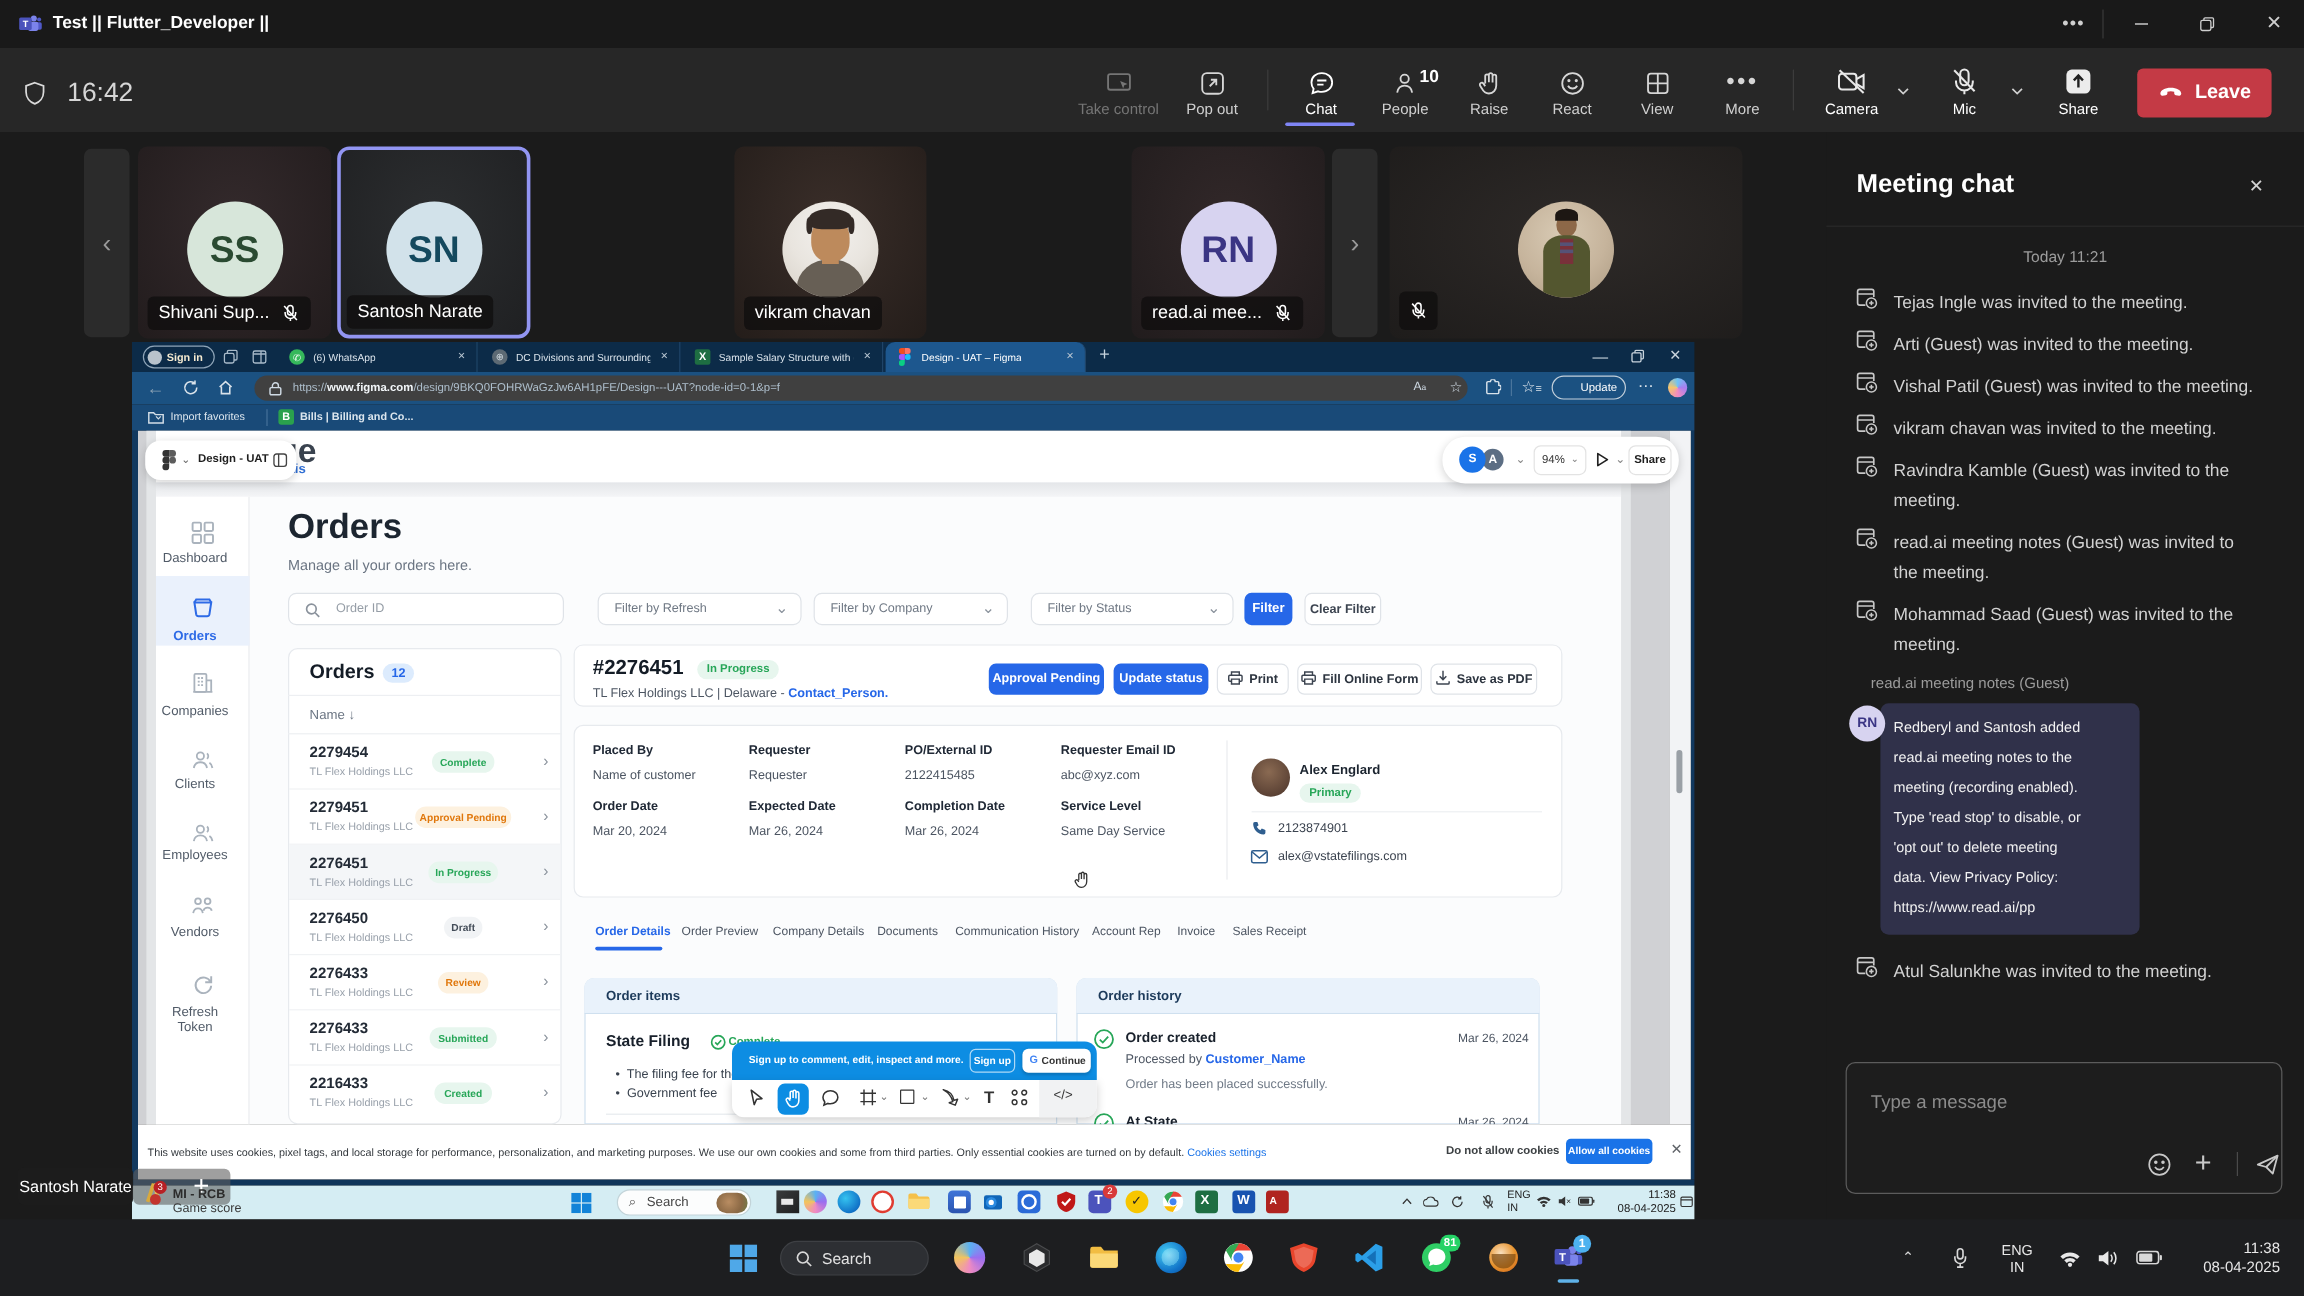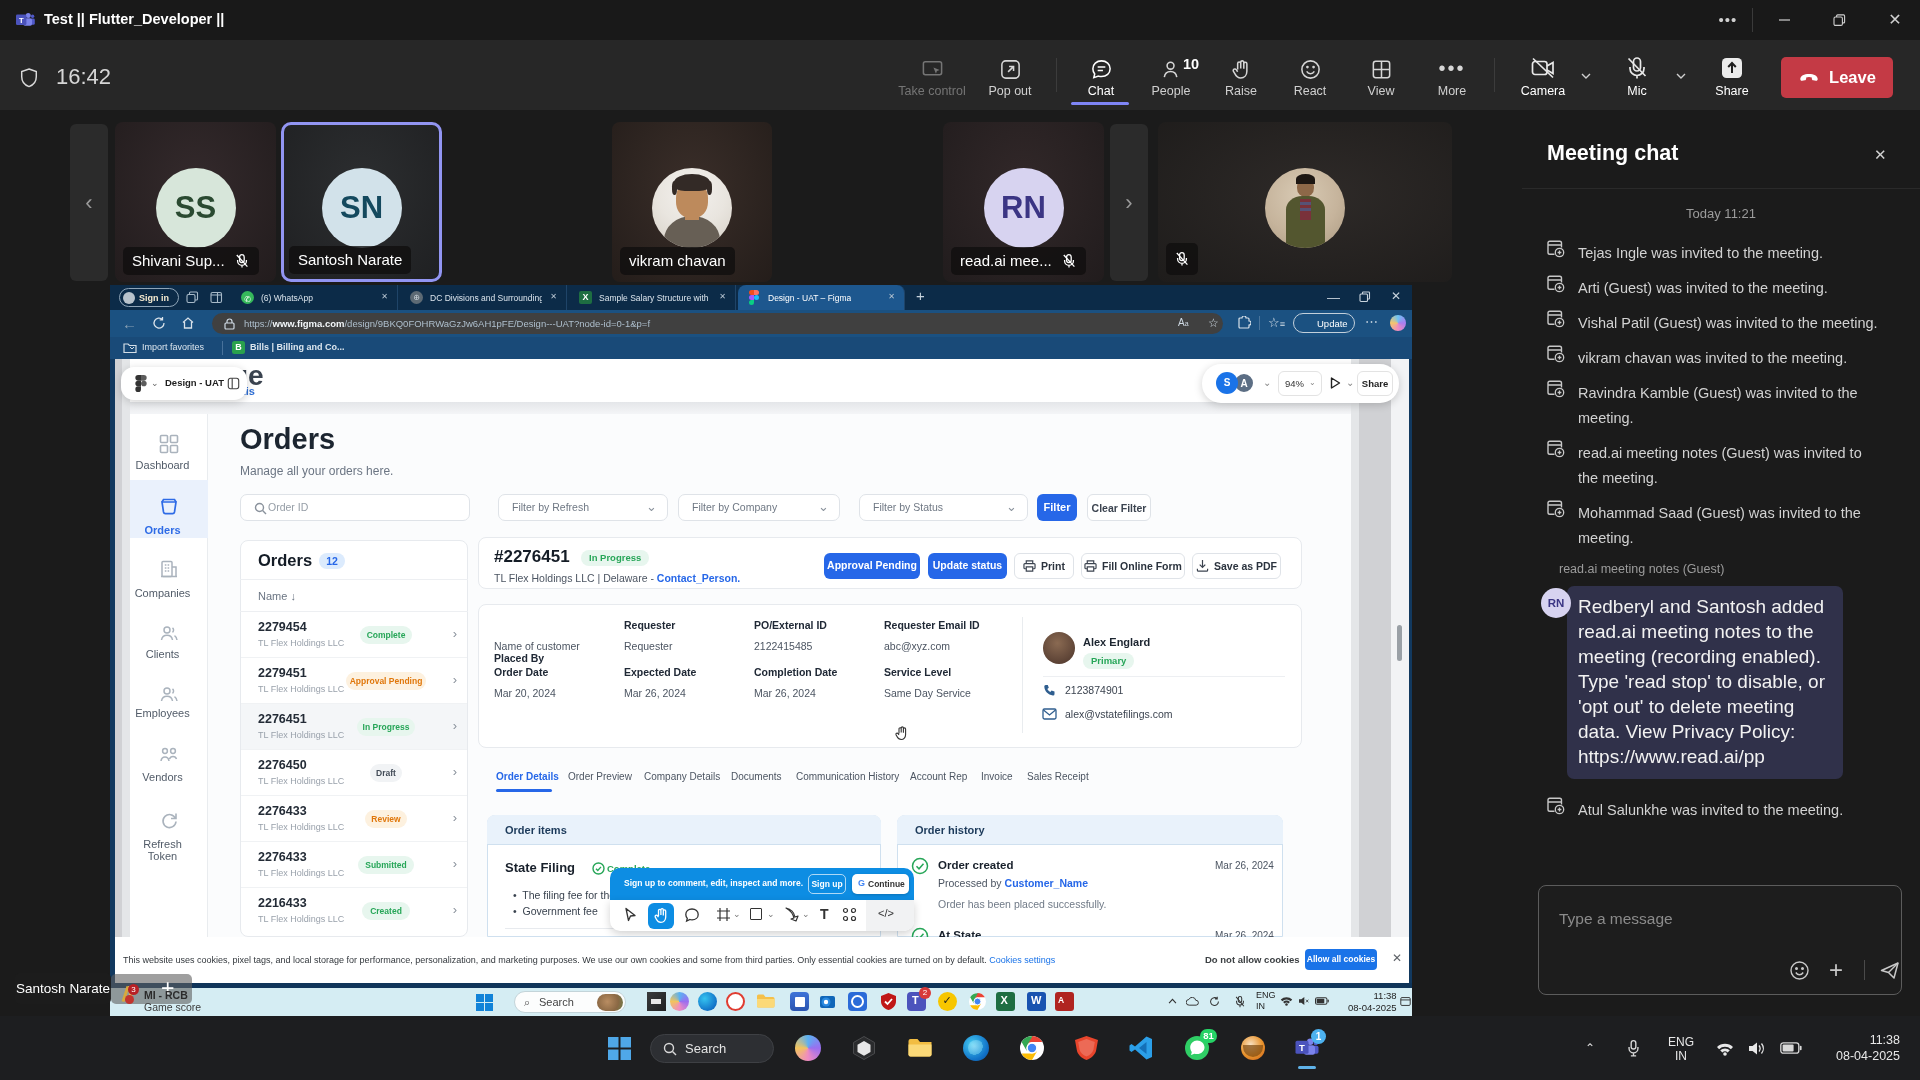--- a/index.html
+++ b/index.html
@@ -408,7 +408,7 @@
             <circle cx="5.5" cy="5.5" r="4"></circle>
             <path d="M8.6 8.6 L12 12"></path>
           </svg>
-        <span style="margin-left:27px;color:#959da6;">Order ID</span>
+        <span style="margin-left:39px;color:#959da6;">Order ID</span>
       </div>
       <div class="inpt" style="left:368px;width:170px;"><span style="margin-left:13px;color:#6f7884;">Filter by Refresh</span><span class="chev">⌄</span></div>
       <div class="inpt" style="left:548px;width:162px;"><span style="margin-left:13px;color:#6f7884;">Filter by Company</span><span class="chev">⌄</span></div>

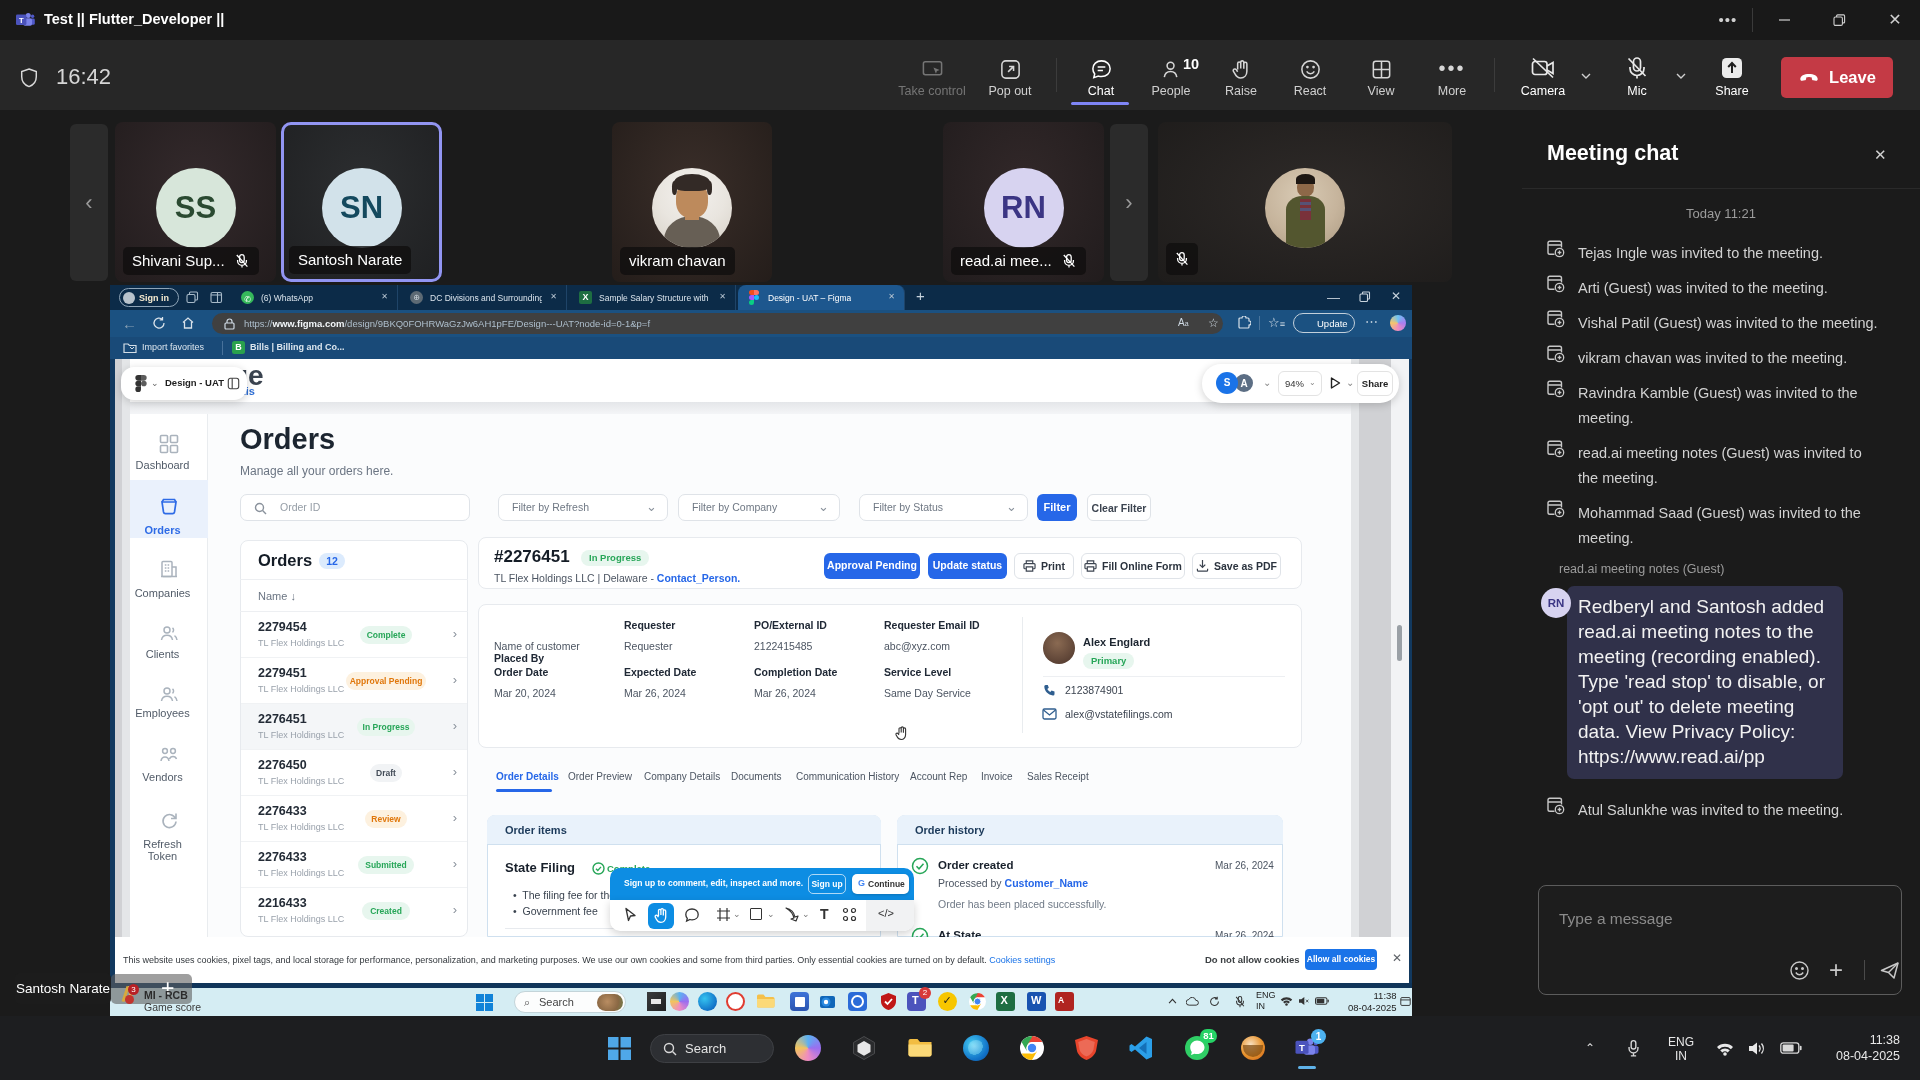--- a/index.html
+++ b/index.html
@@ -35,7 +35,7 @@
 #chat h2 { position:absolute; left:25px; top:31px; font-size:21.5px; color:#fff; font-weight:700; }
 .sysmsg { position:absolute; left:56px; width:330px; color:#d2d2d2; font-size:14.5px; line-height:24.5px; }
 .sysicon { position:absolute; left:23px; width:20px; height:20px; }
-#bubble { position:absolute; left:45px; top:476px; width:276px; background:#30314a; border-radius:7px; color:#f2f2f2; font-size:19px; line-height:25px; padding:8px 12px 10px 11px; }
+#bubble { position:absolute; left:45px; top:476px; width:216px; background:#30314a; border-radius:7px; color:#f2f2f2; font-size:12px; line-height:25px; padding:8px 12px 10px 11px; }
 #typebox { position:absolute; left:16px; top:775px; width:364px; height:110px; border:1px solid #5c5c5c; border-radius:8px; background:#1d1d1d; }
 
 

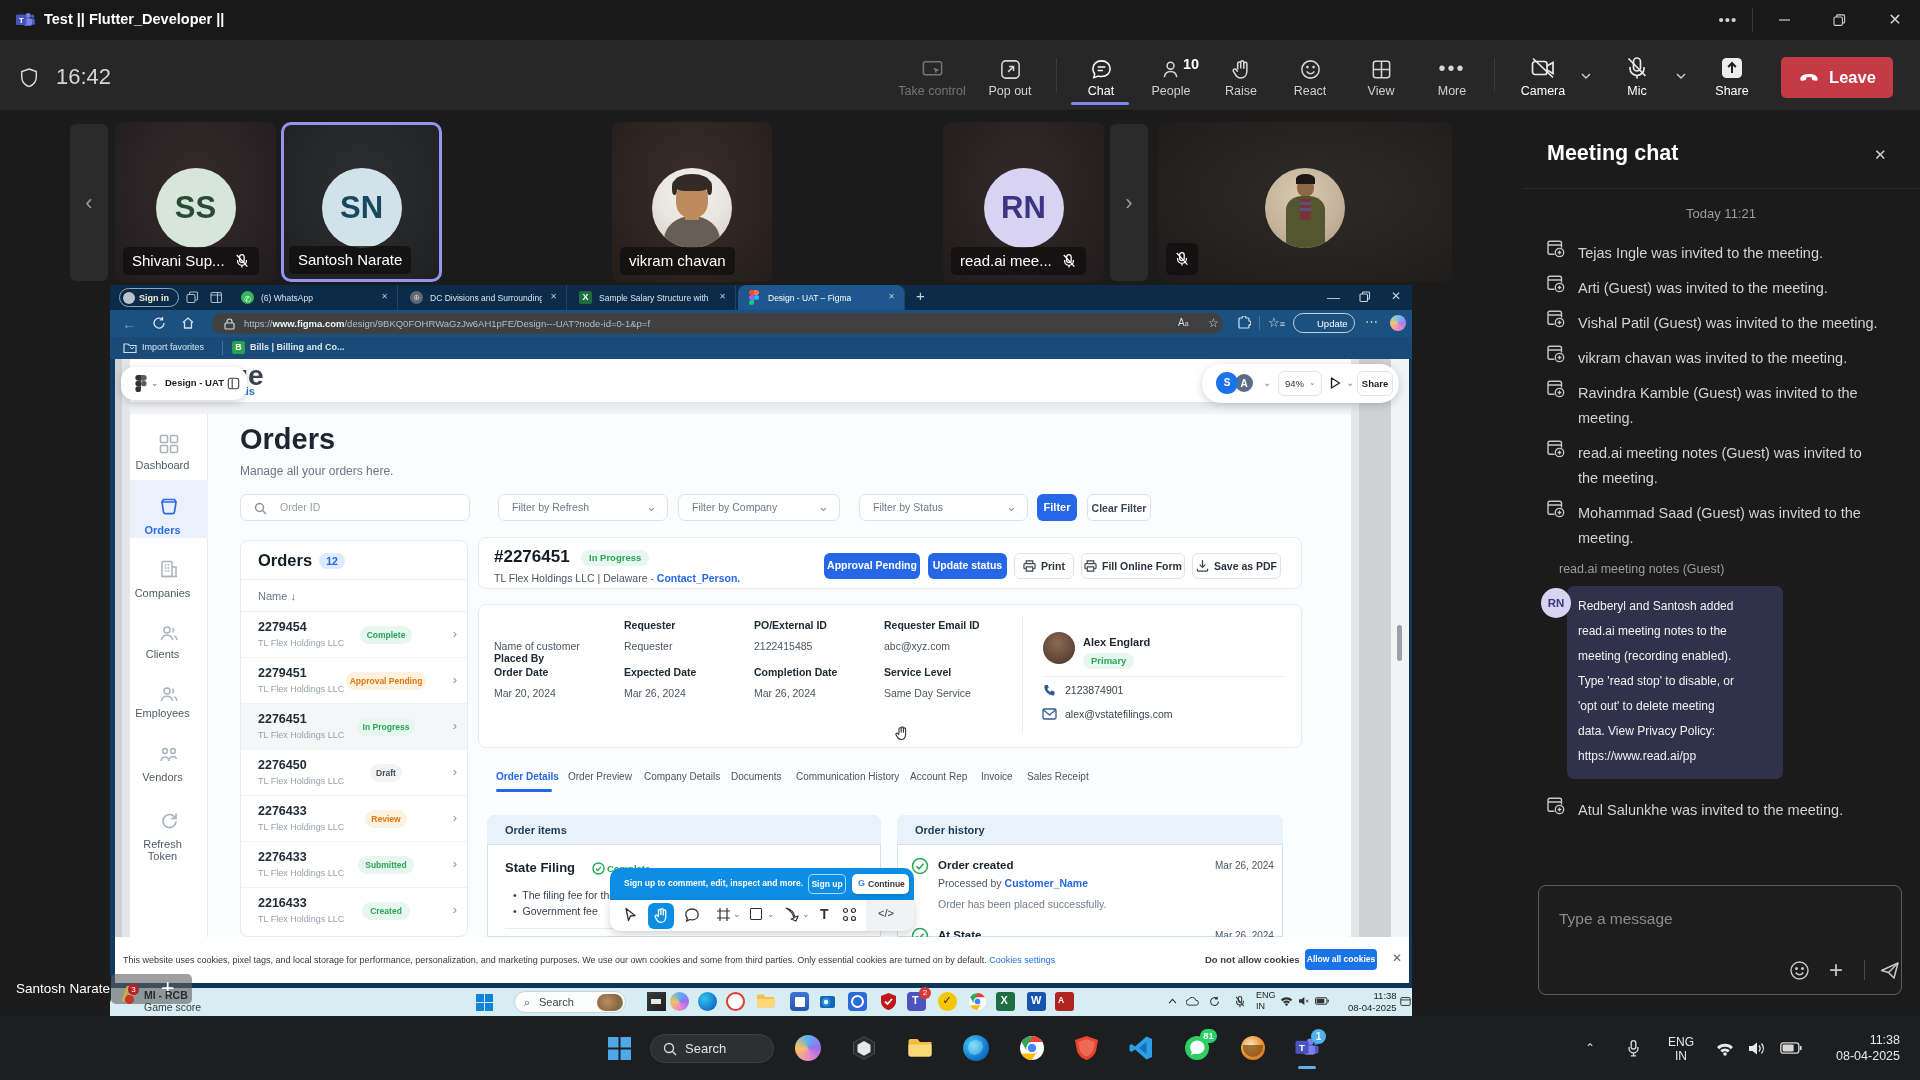--- a/index.html
+++ b/index.html
@@ -484,7 +484,7 @@
           </svg>Save as PDF</div>
 
       <div class="abs" style="left:348px;top:245px;width:824px;height:144px;background:#fff;border:1px solid #e7eaee;border-radius:8px;"></div>
-      <div class="flab" style="left:364px;top:260px;margin-top:33px;">Placed By</div>
+      <div class="flab" style="left:364px;top:260px;">Placed By</div>
         <div class="fval" style="left:364px;top:281px;">Name of customer</div>
       <div class="flab" style="left:494px;top:260px;">Requester</div>
         <div class="fval" style="left:494px;top:281px;">Requester</div>

